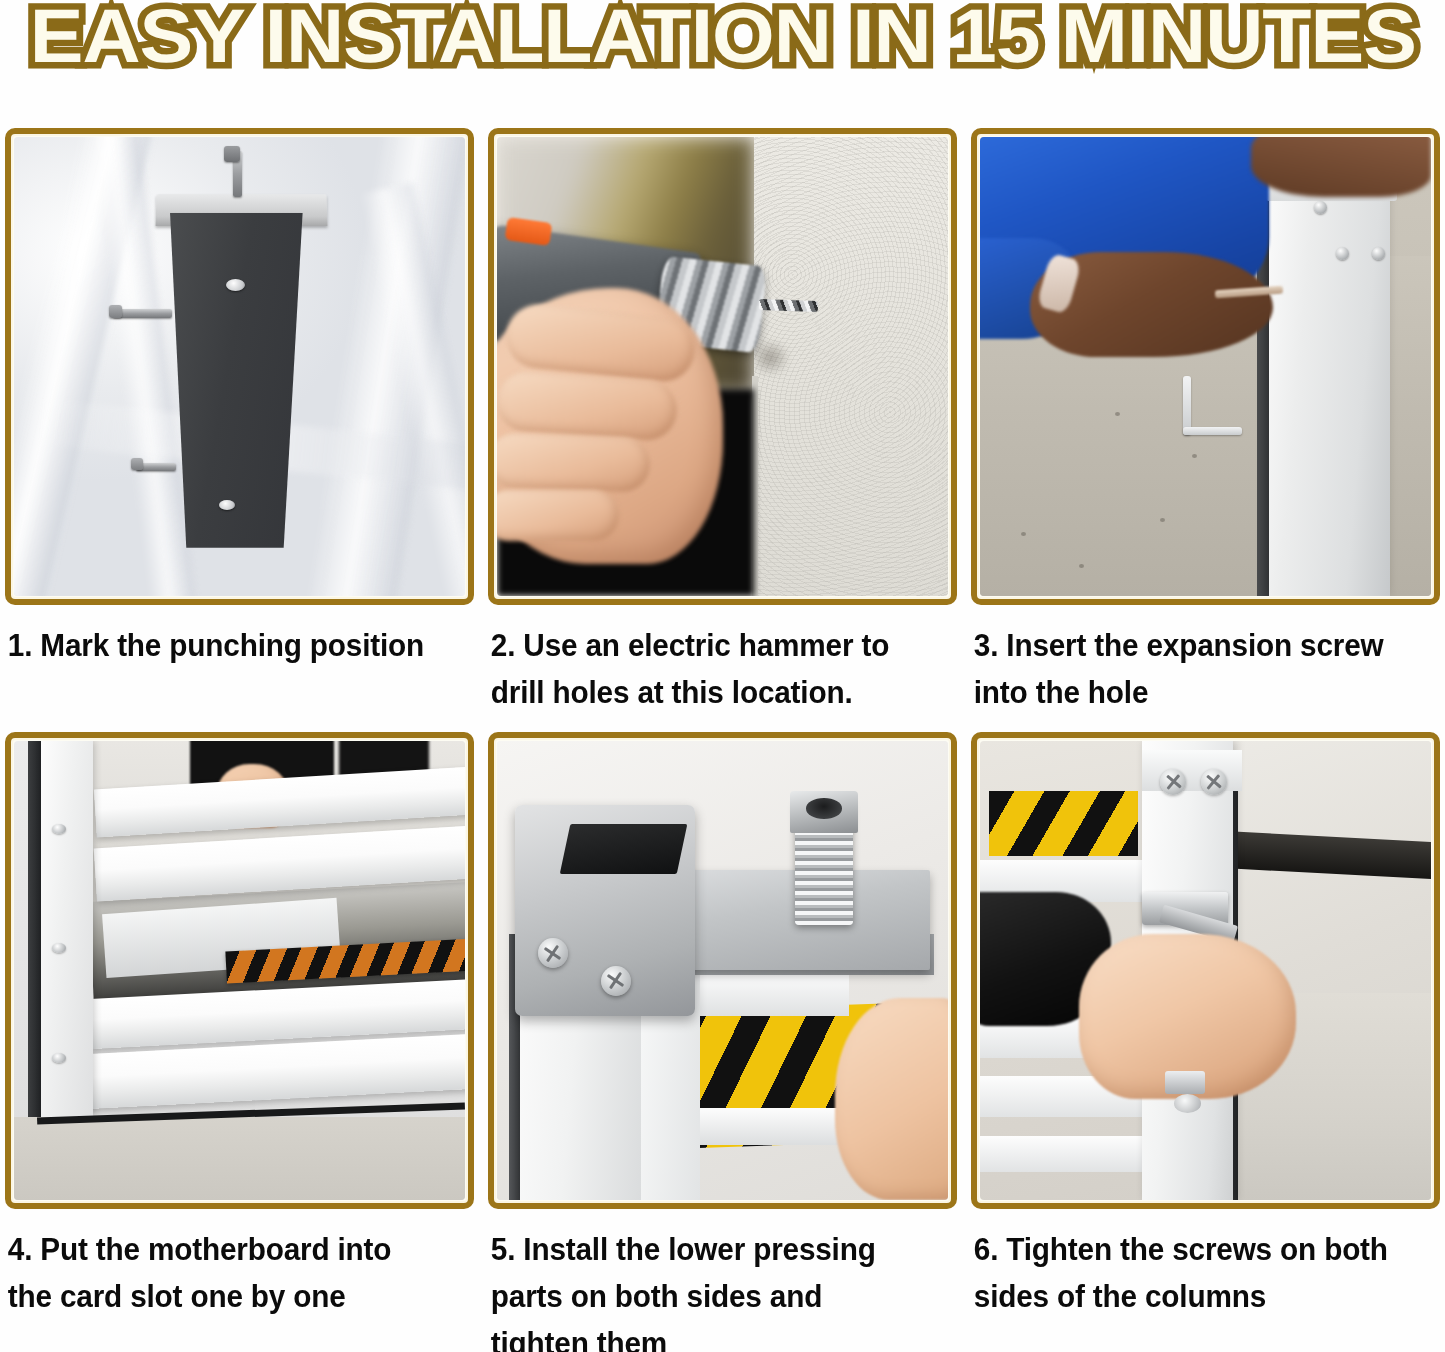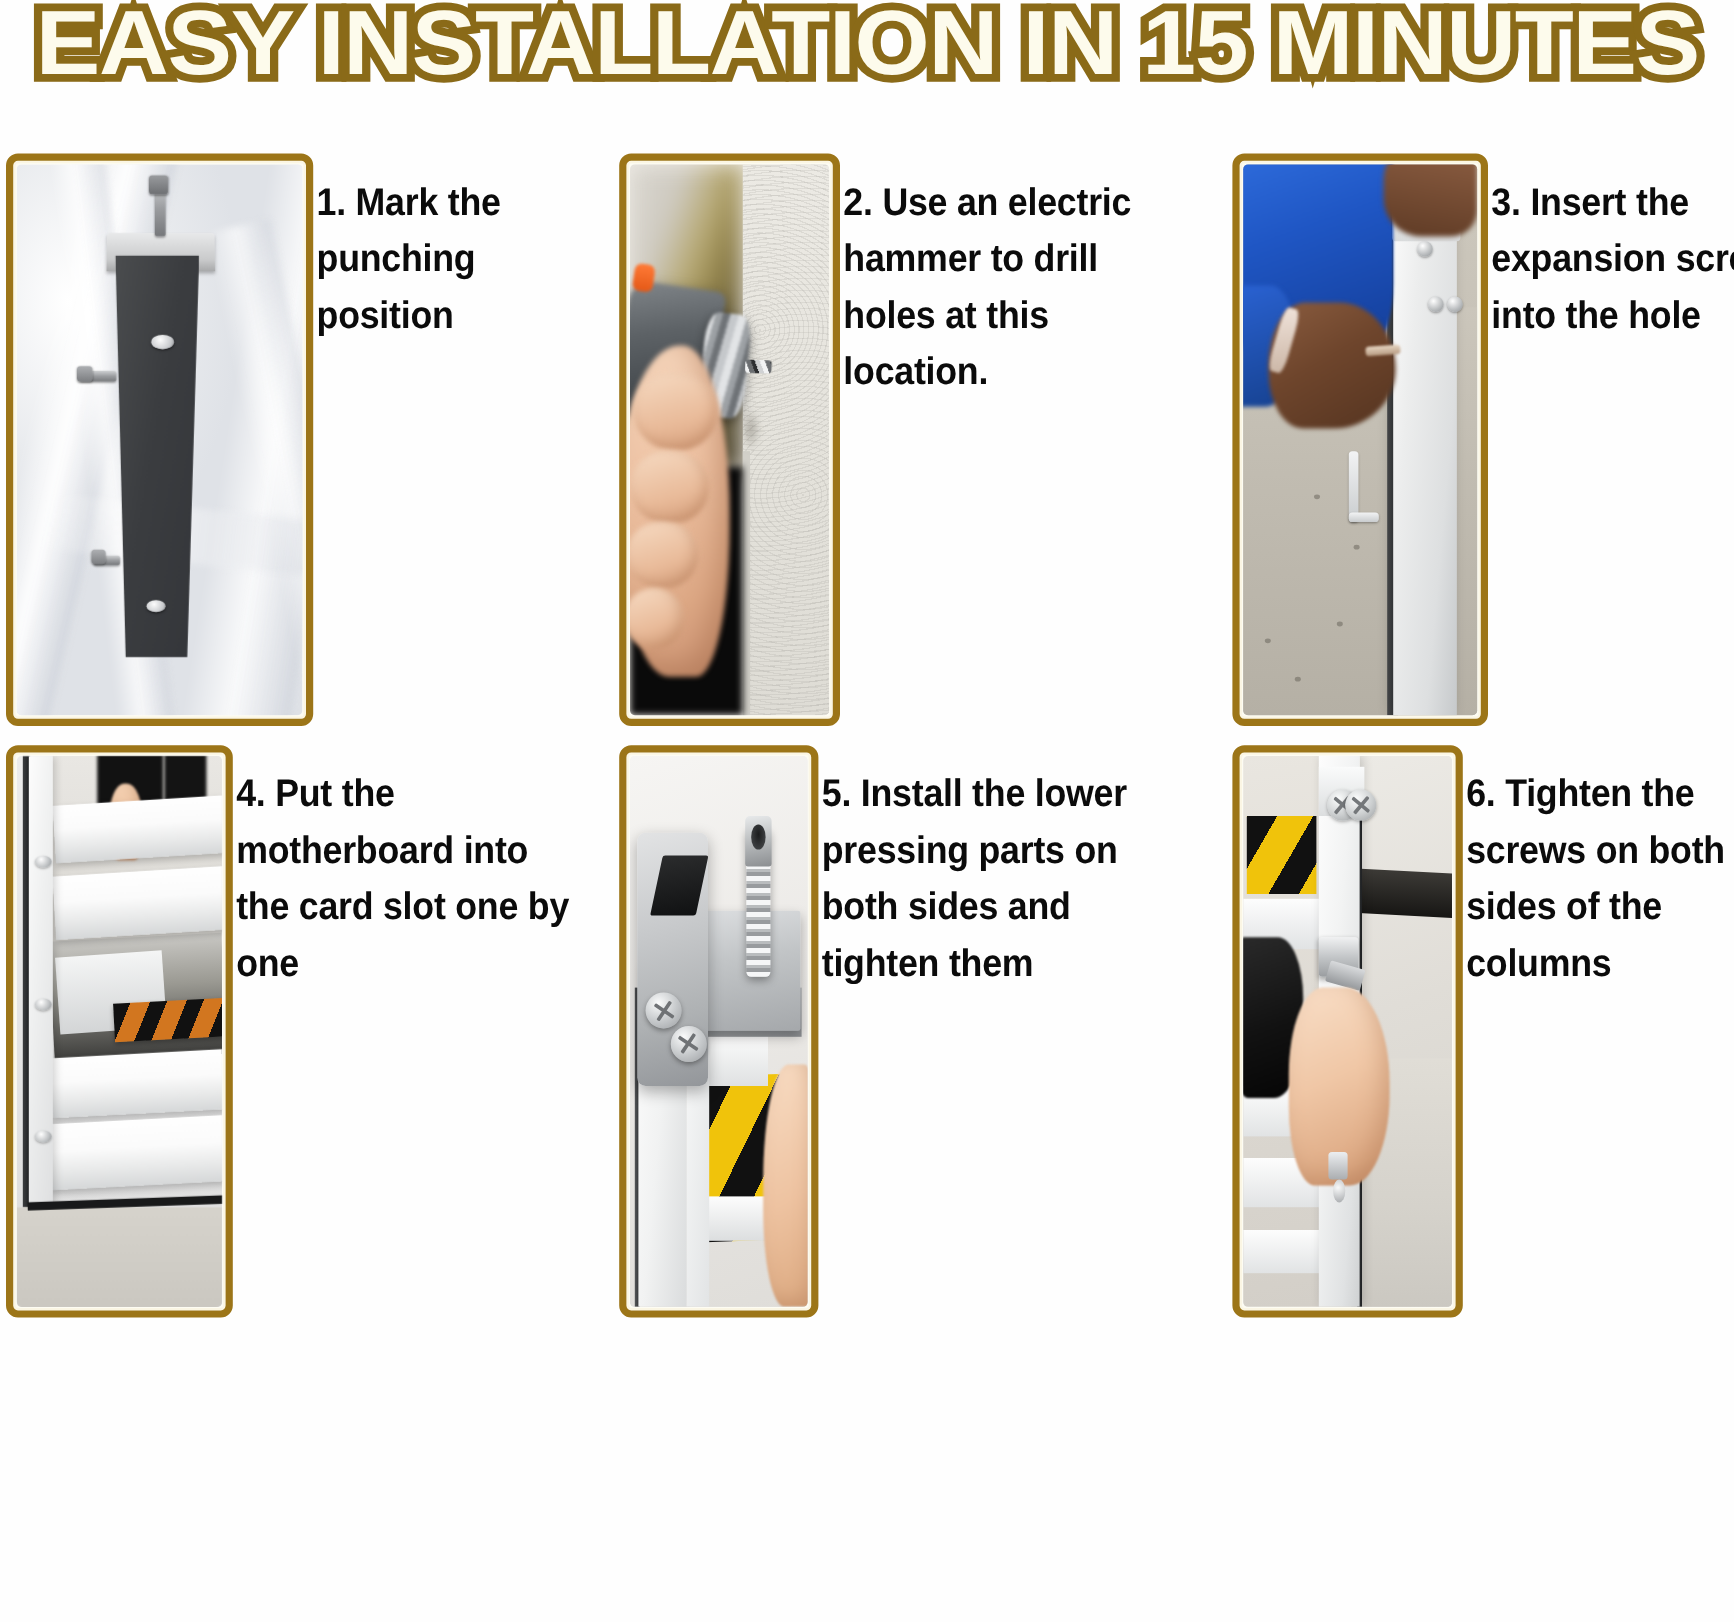--- a/index.html
+++ b/index.html
@@ -57,7 +57,7 @@
   .cell {
     width: 497px;
     display: flex;
-    flex-direction: row;
+    flex-direction: column;
   }
 
   .frame {

